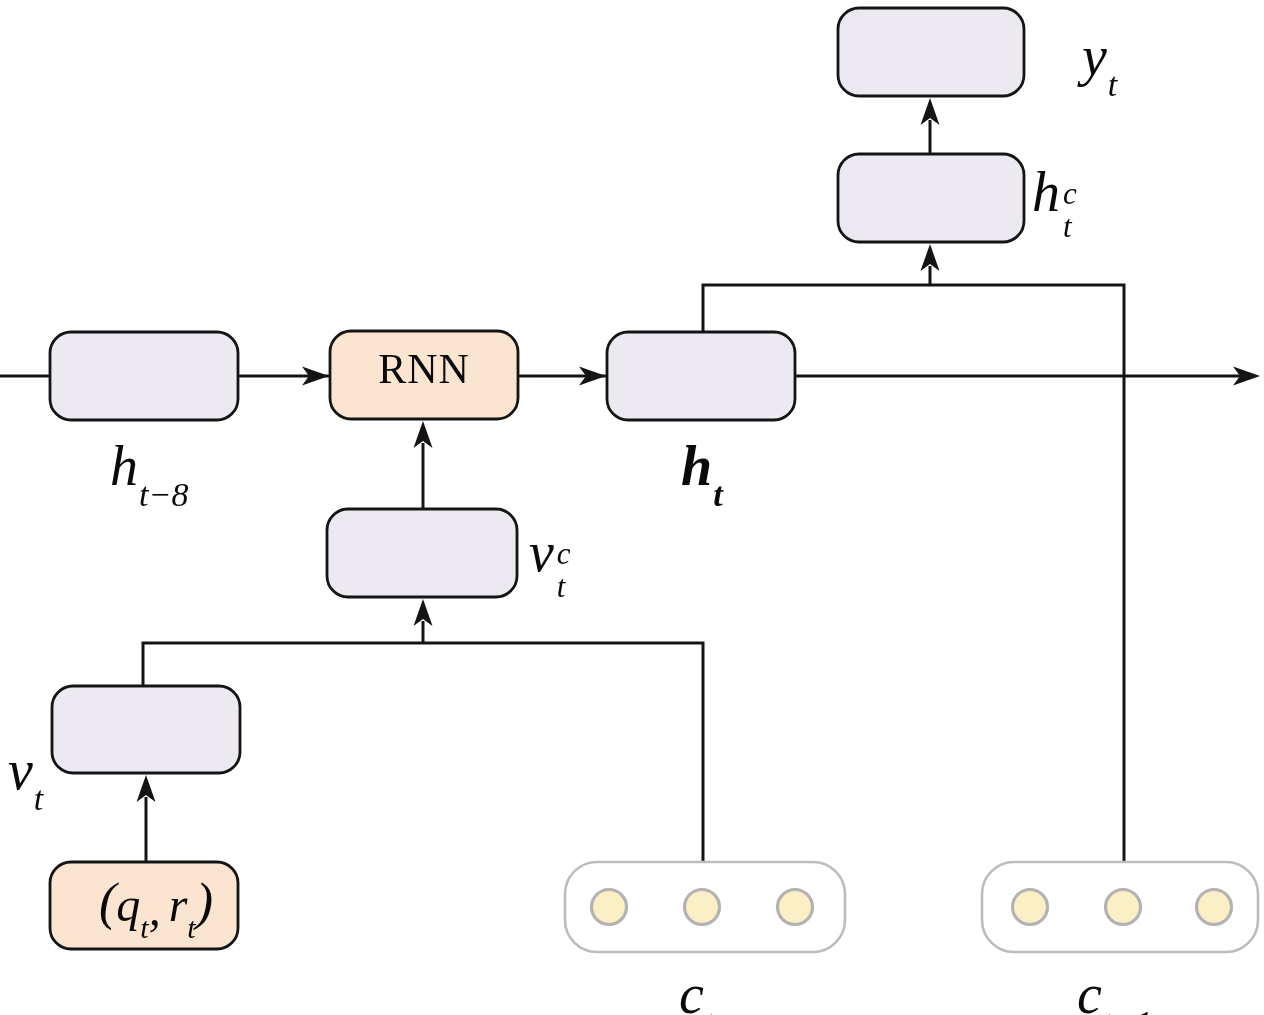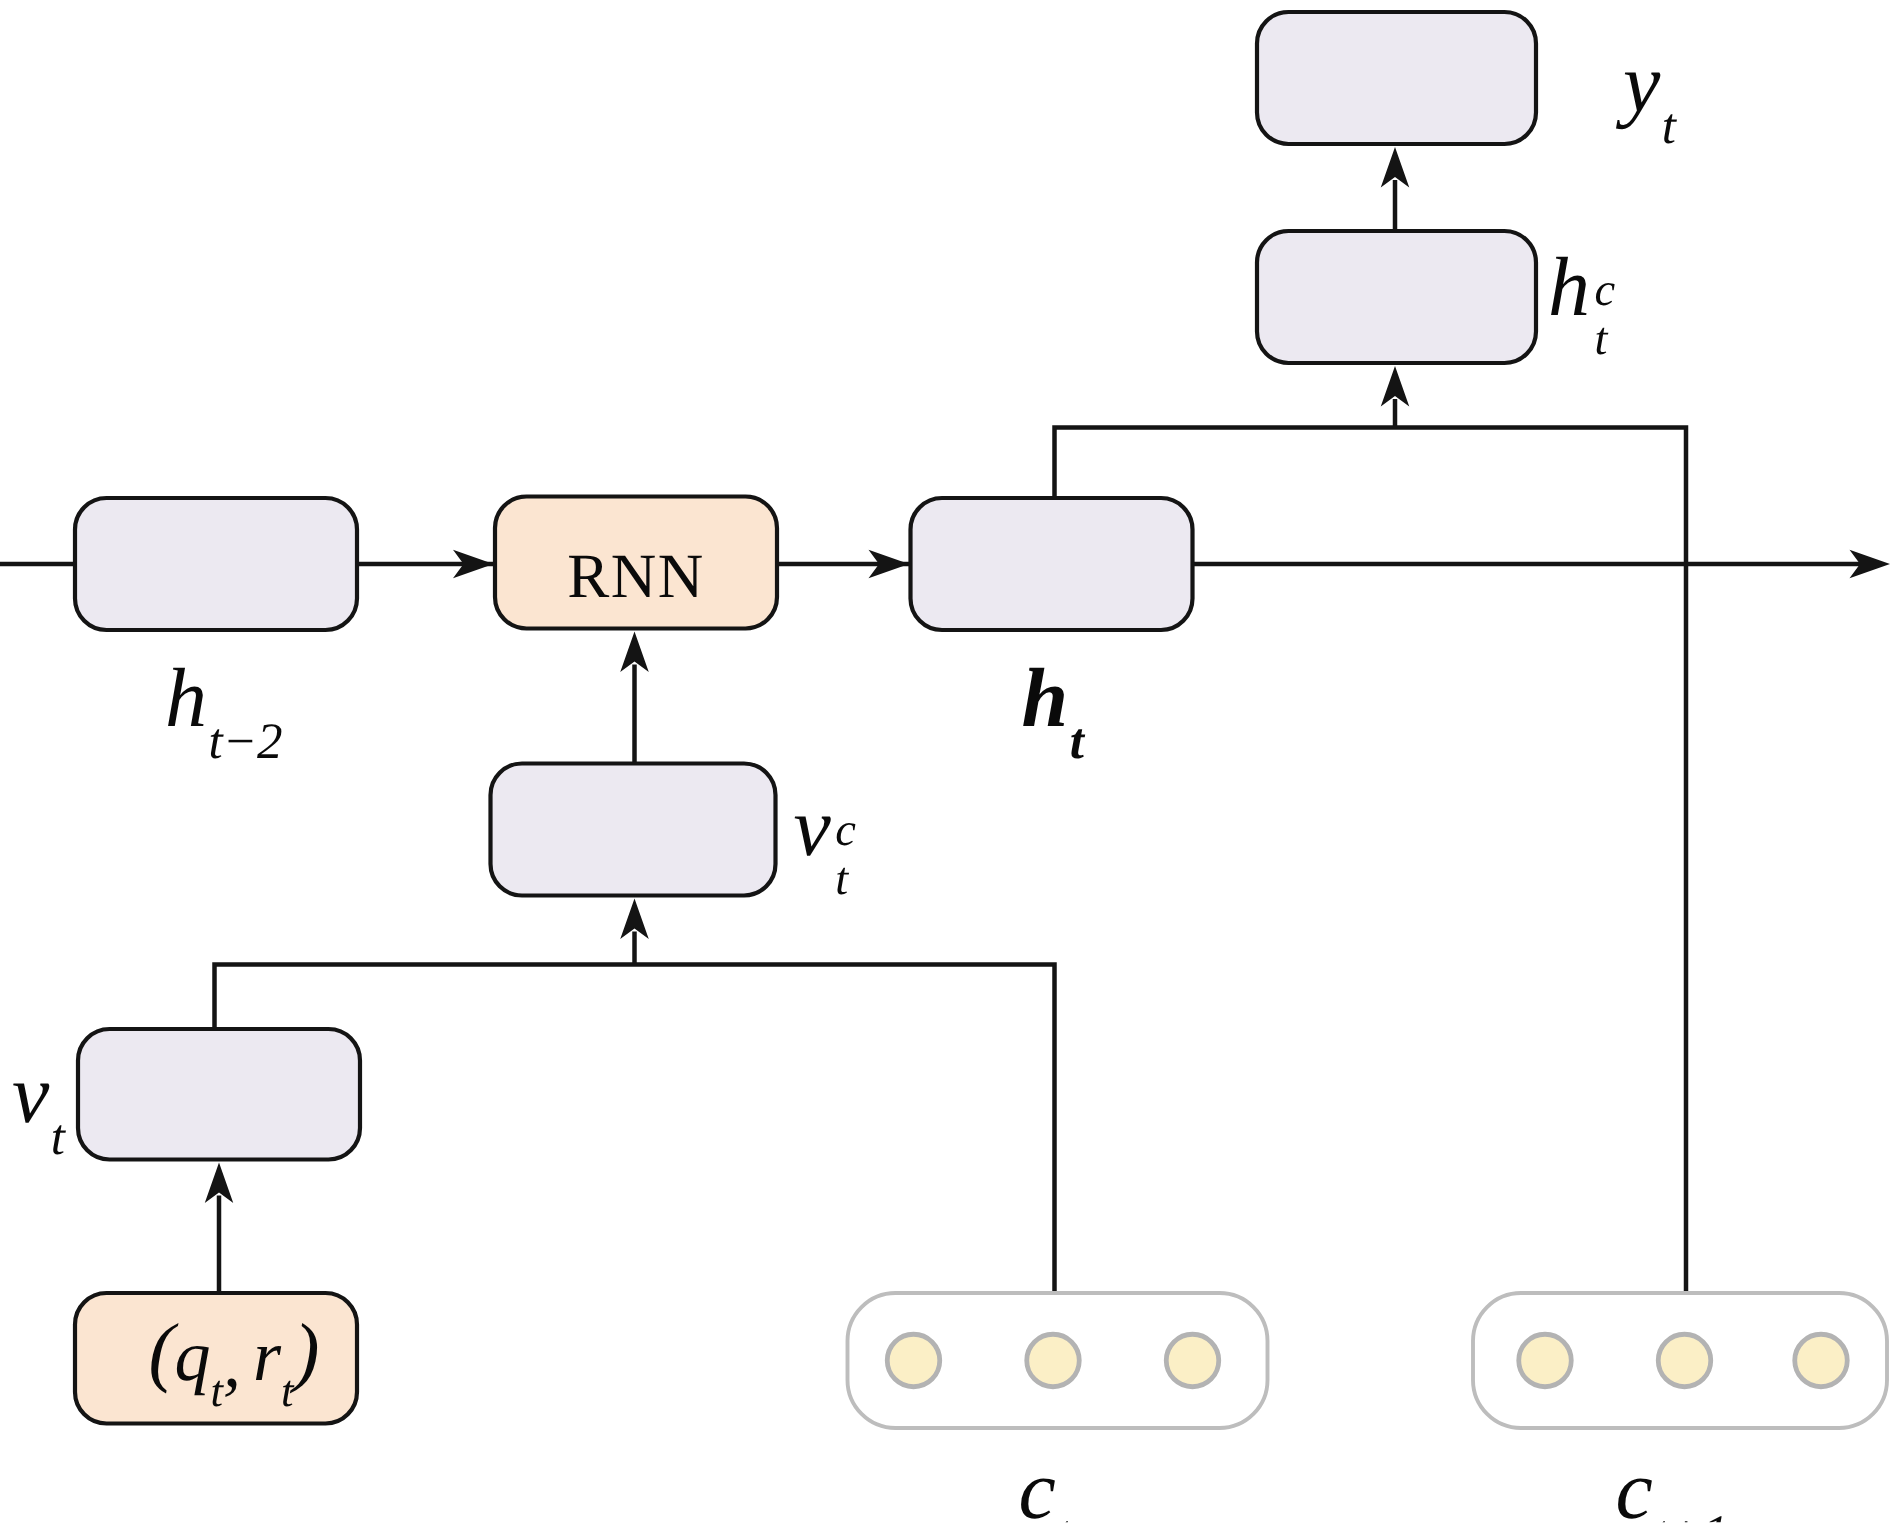--- a/index.html
+++ b/index.html
@@ -106,7 +106,7 @@
     <circle class="cell" cx="1214" cy="907" r="17.5"></circle>
   </svg>
 
-  <div class="boxlabel" style="left:330px; top:347px; width:188px; height:76px;">
+  <div class="boxlabel" style="left:330px; top:331px; width:188px; height:76px;">
     <span class="rnn-text">RNN</span>
   </div>
 

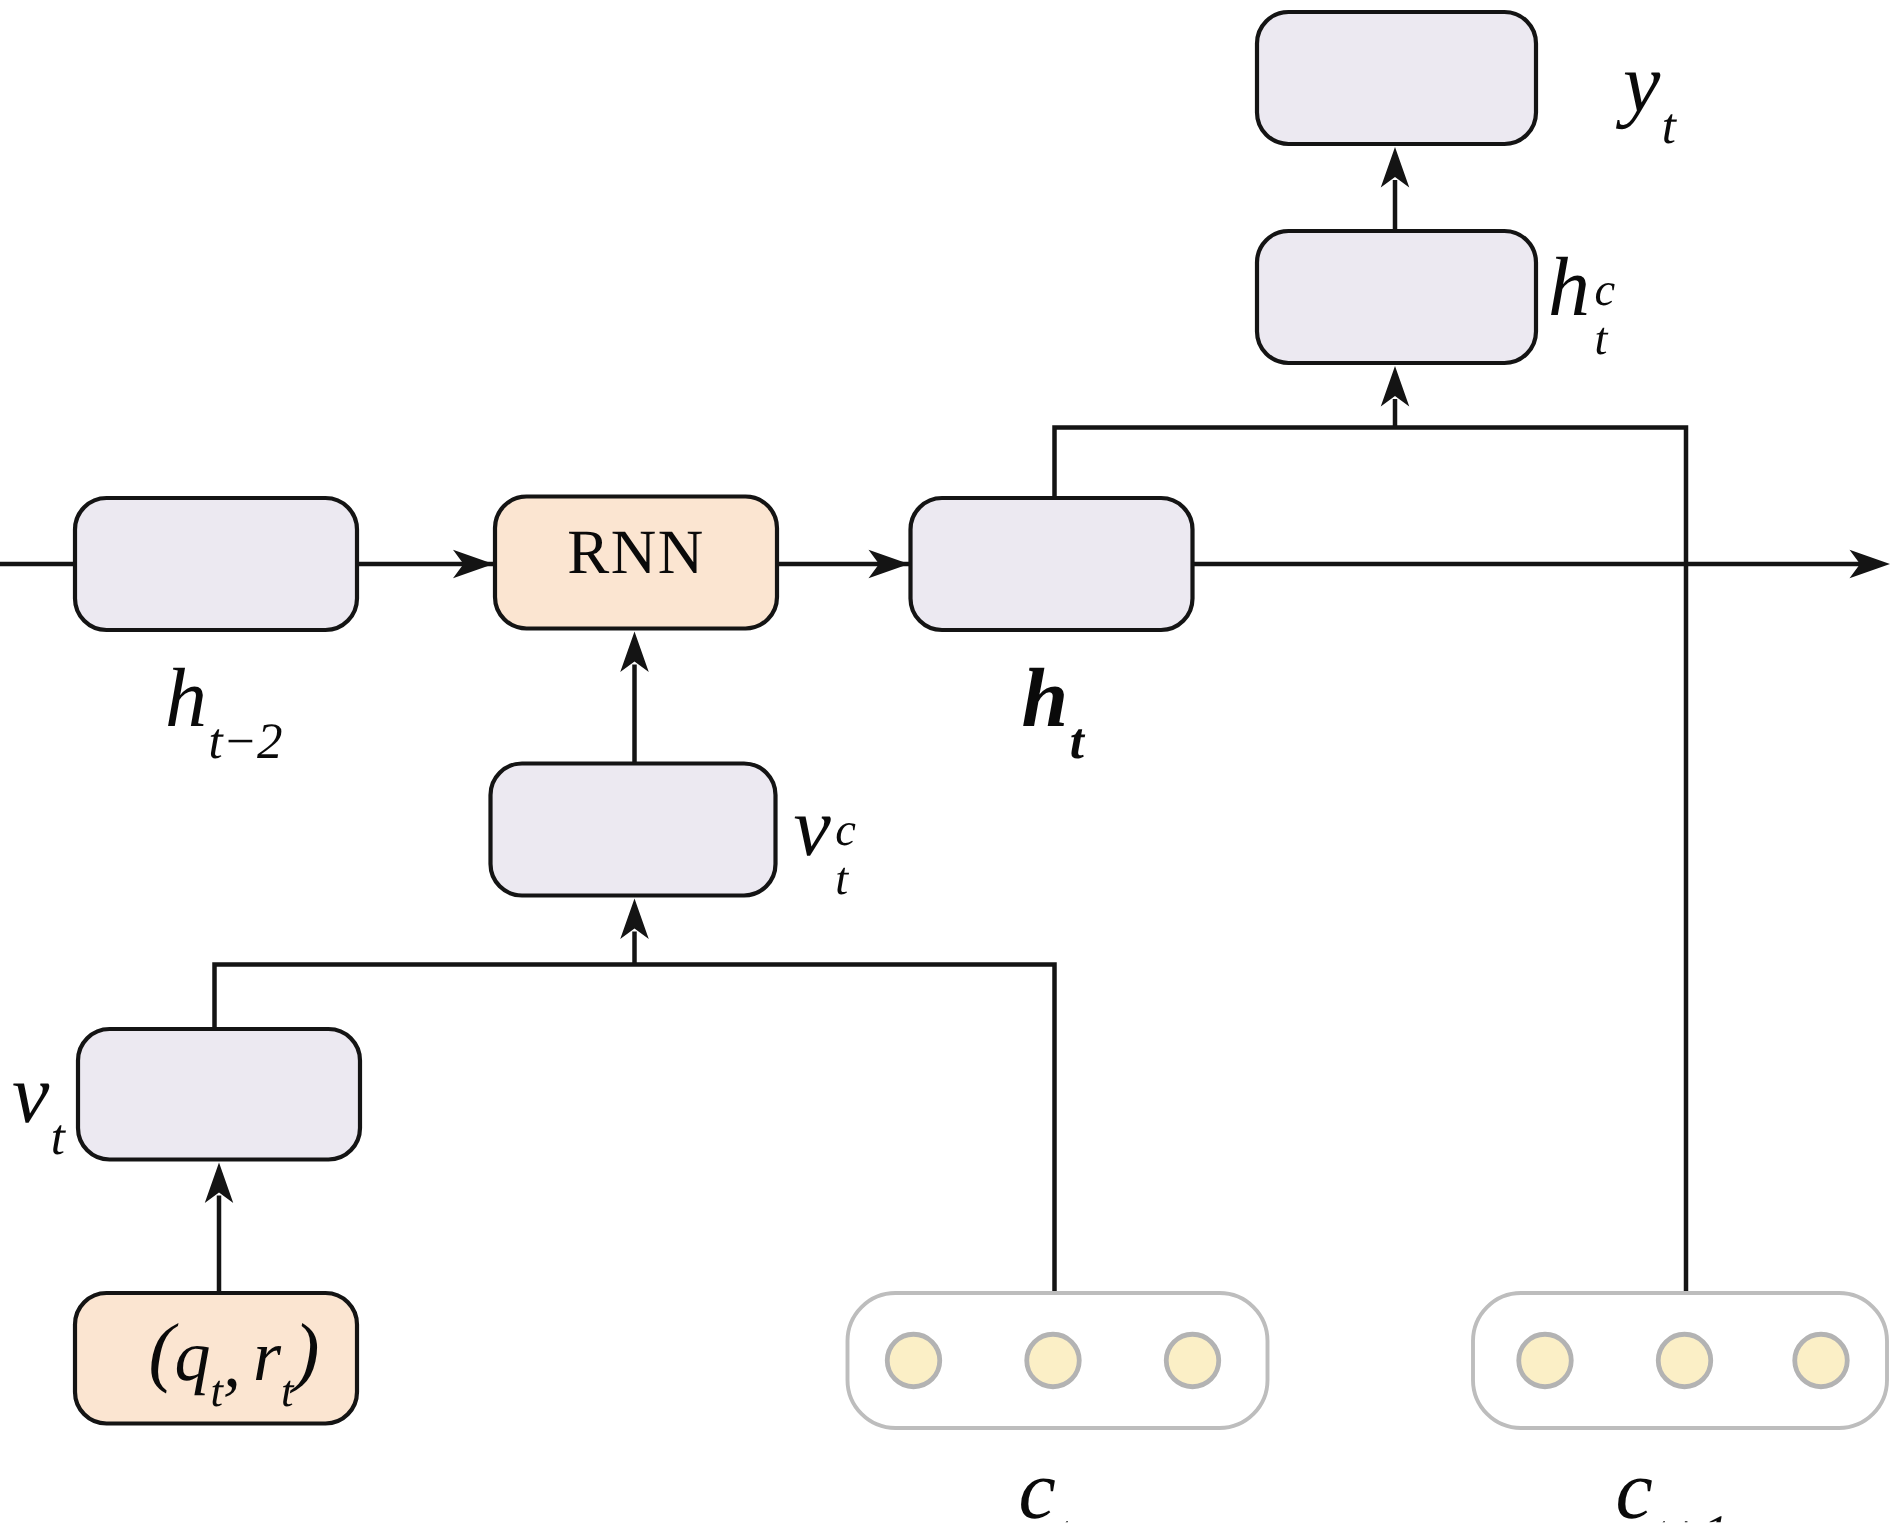--- a/index.html
+++ b/index.html
@@ -126,7 +126,7 @@
   </div>
 
   <div class="lbl" style="left:110px; top:438px;">
-    <span class="mbase">h</span><span class="msub">t−2</span>
+    <span class="mbase">h</span><span class="msub">t−8</span>
   </div>
 
   <div class="lbl" style="left:681px; top:438px;font-weight:bold;">

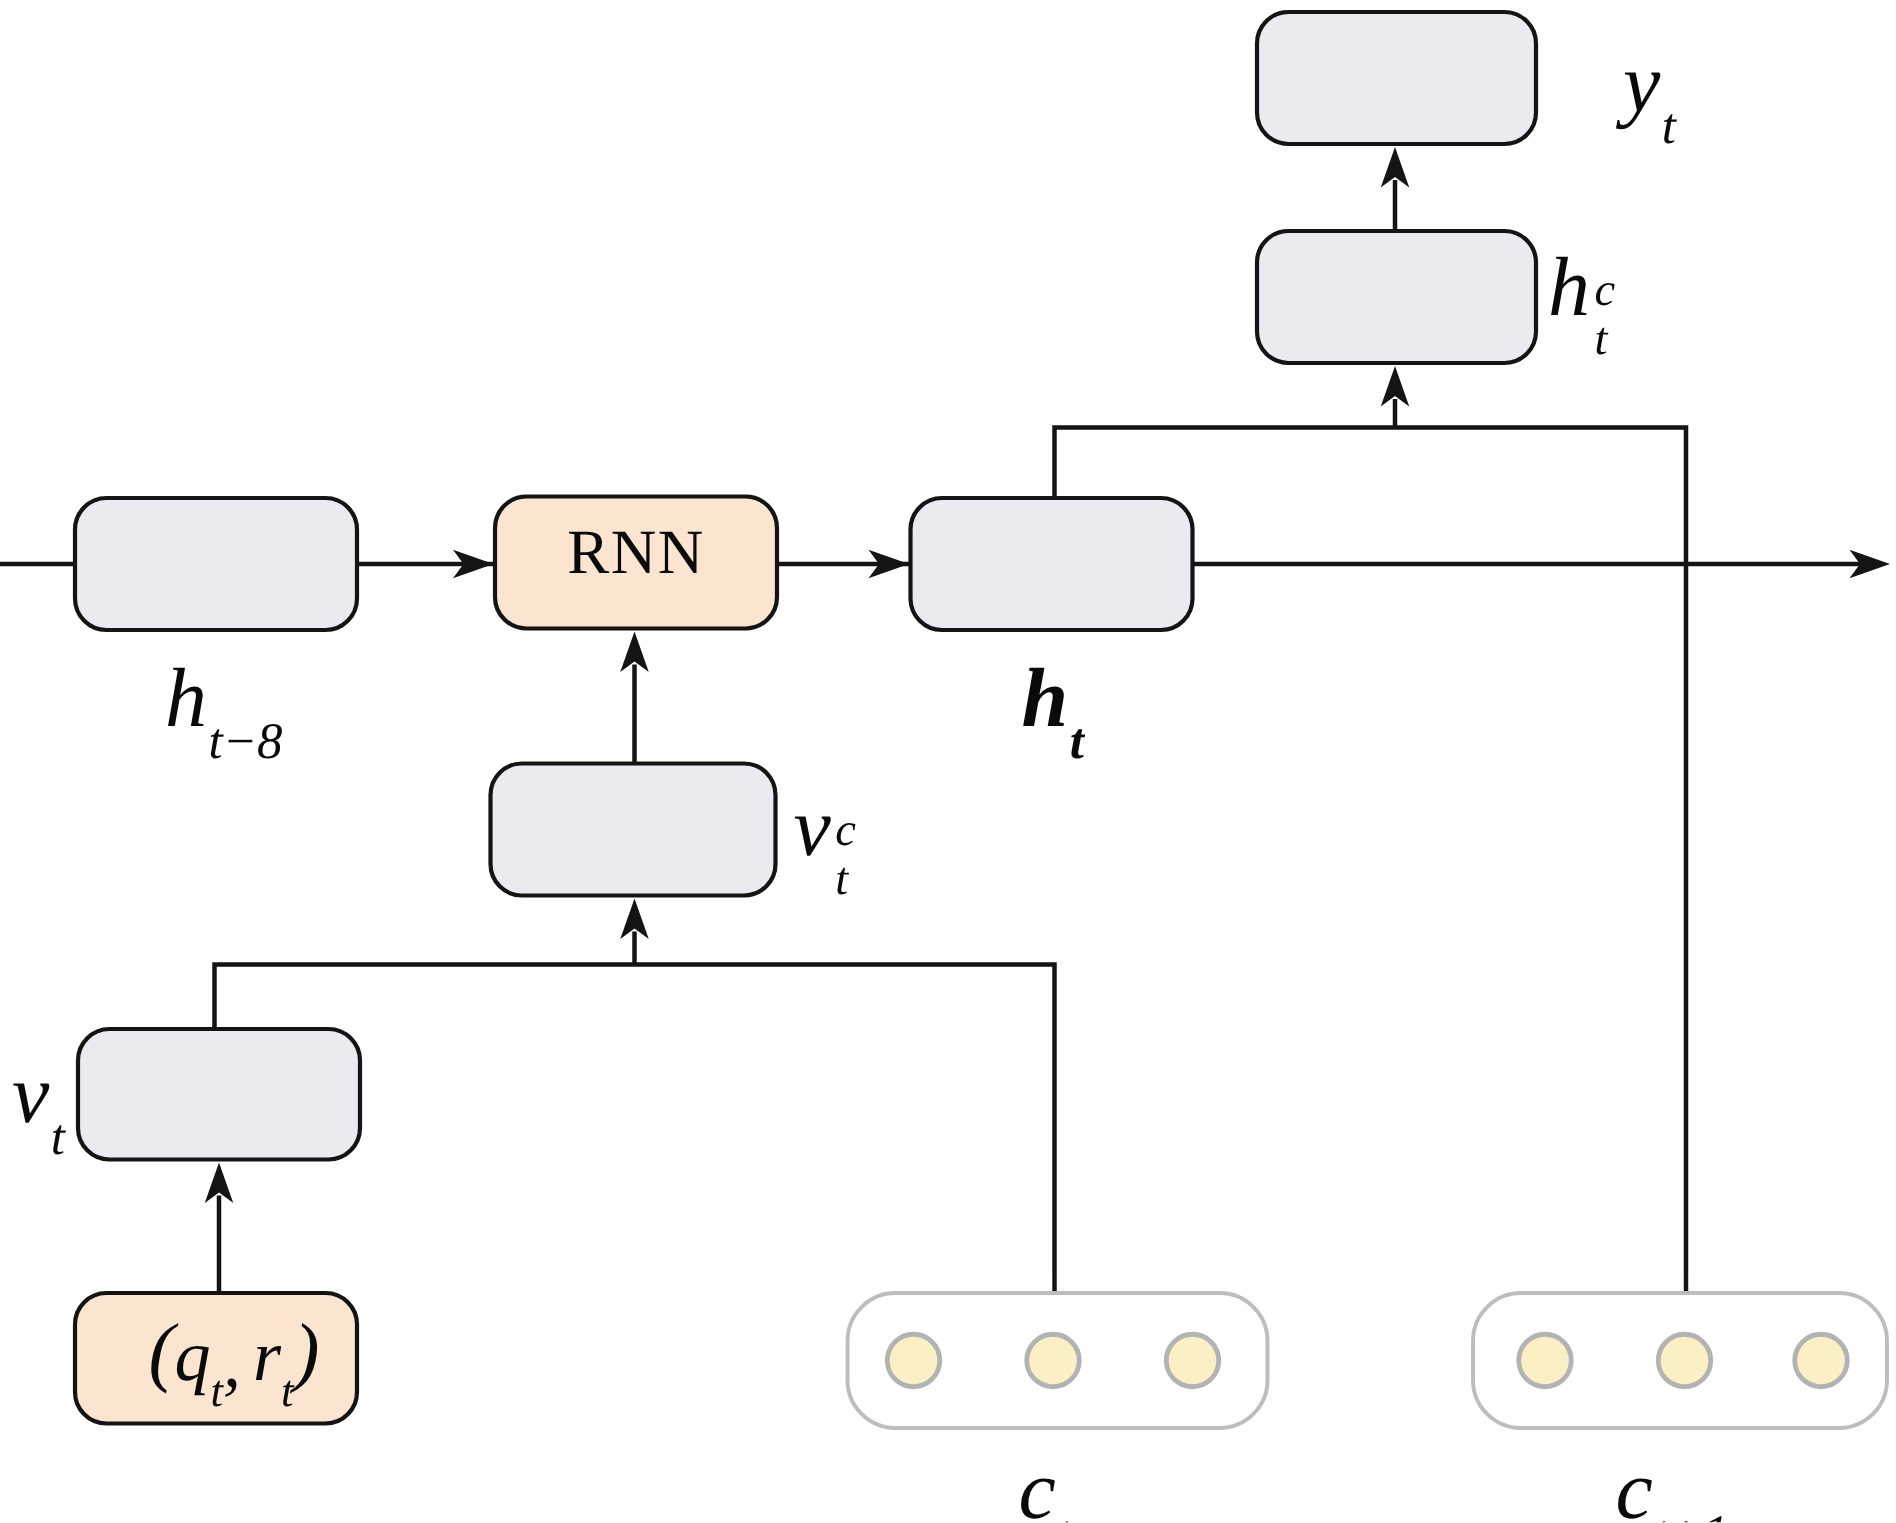--- a/index.html
+++ b/index.html
@@ -140,7 +140,7 @@
       </span>
   </div>
 
-  <div class="lbl" style="left:8px; top:702px;font-style:italic;">
+  <div class="lbl" style="left:8px; top:742px;font-style:italic;">
     <span class="mbase">v</span><span class="msub">t</span>
   </div>
 

